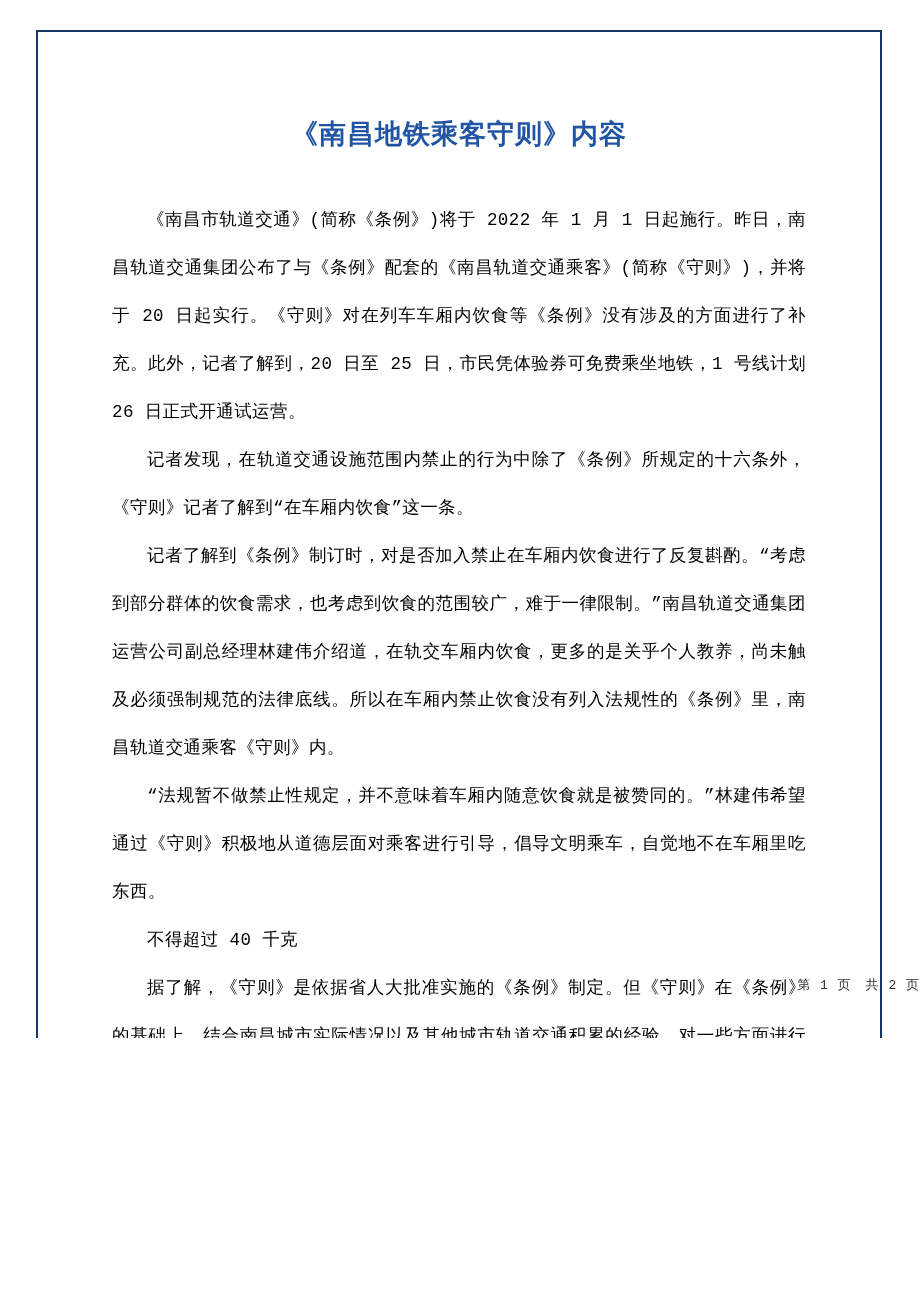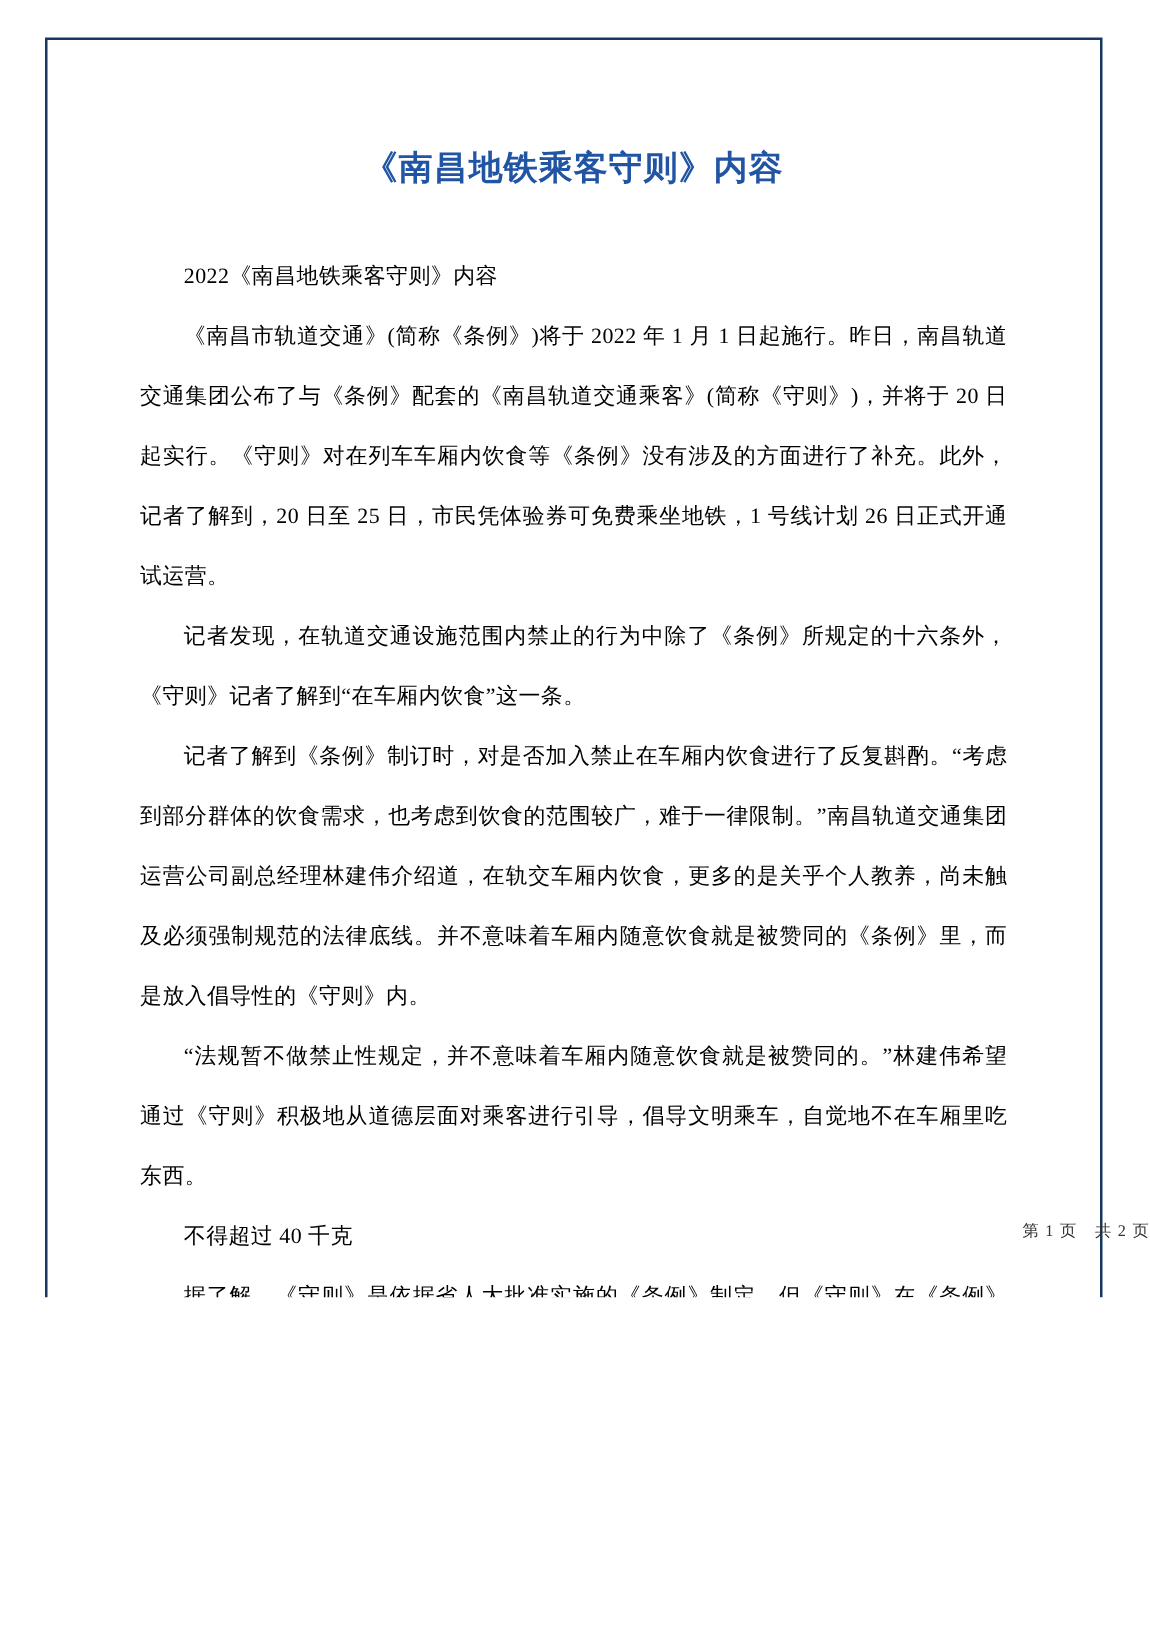--- a/index.html
+++ b/index.html
@@ -13,7 +13,7 @@
     height: 1038px;
     background: #ffffff;
     overflow: hidden;
-    font-family: Liberation Serif, serif;
+    font-family: Liberation Mono, monospace;
     color: #000000;
   }
   .frame {

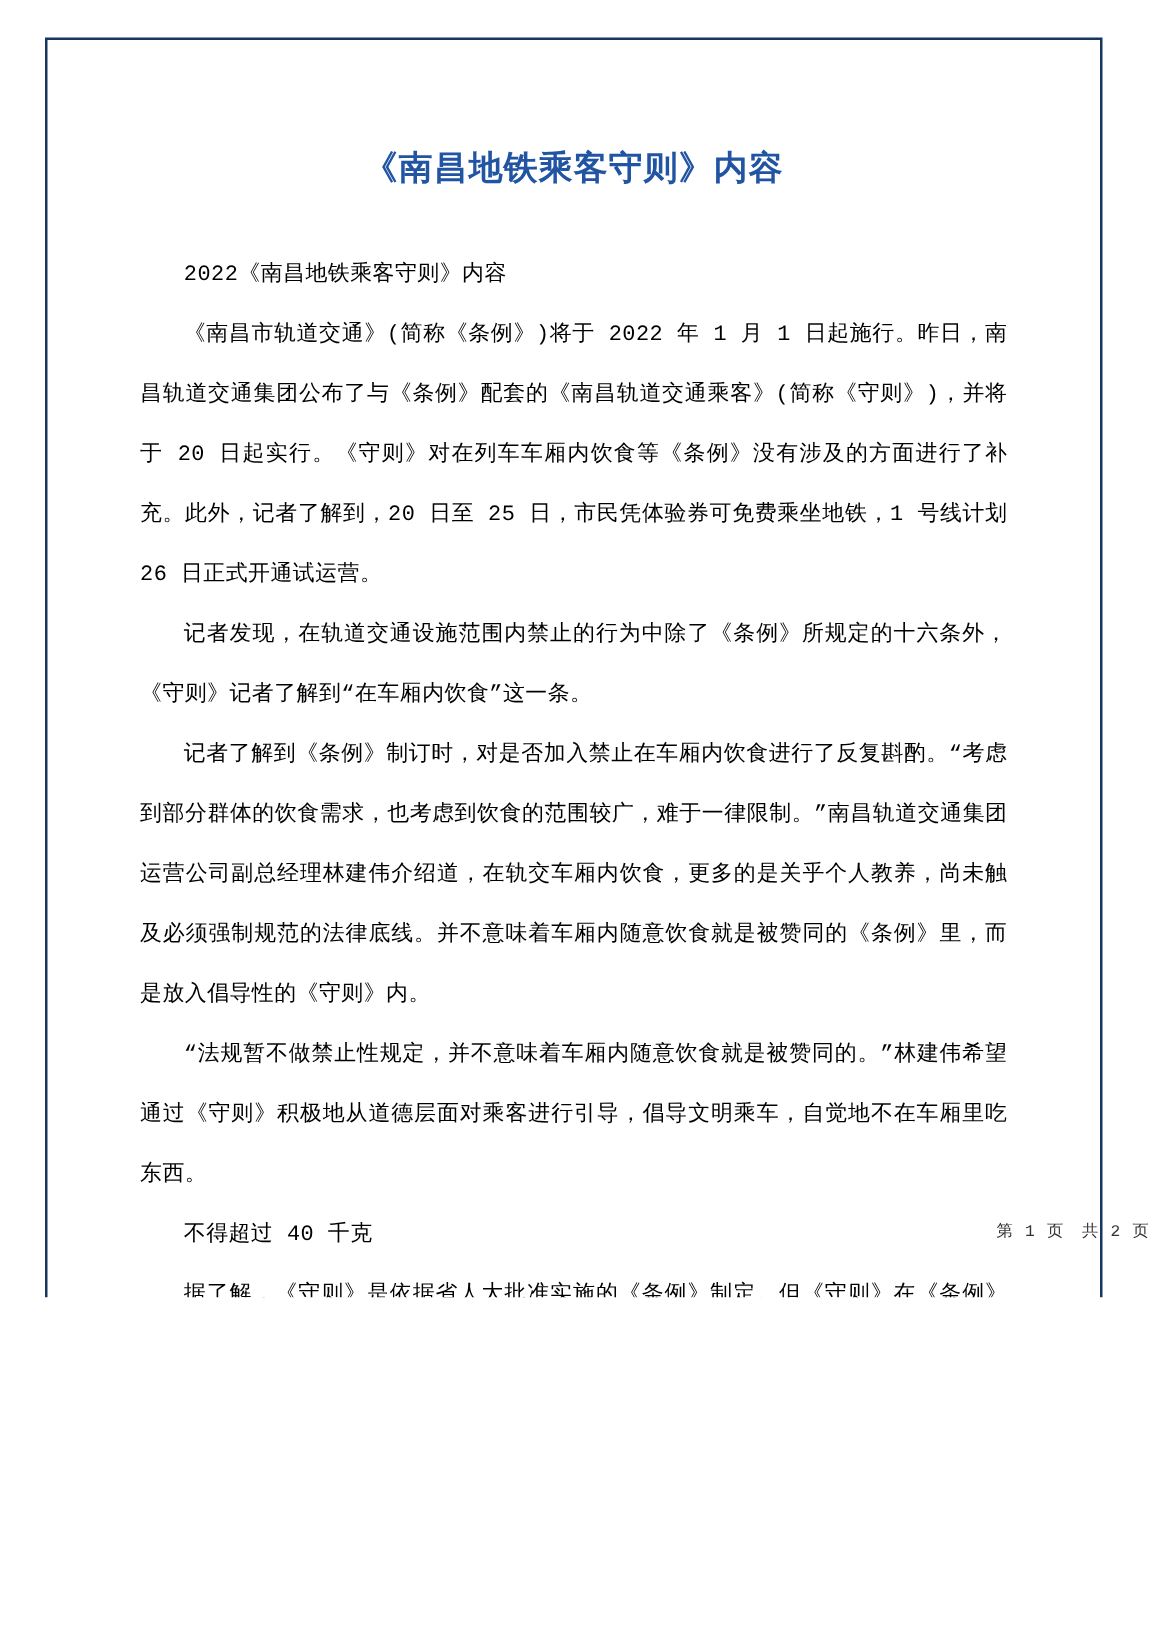--- a/index.html
+++ b/index.html
@@ -69,7 +69,6 @@
   <div class="frame"></div>
   <div class="content">
     <h1 class="doc-title">《南昌地铁乘客守则》内容</h1>
-    <p class="para">2022《南昌地铁乘客守则》内容</p>
     <p class="para">《南昌市轨道交通》(简称《条例》)将于 2022 年 1 月 1 日起施行。昨日，南昌轨道交通集团公布了与《条例》配套的《南昌轨道交通乘客》(简称《守则》)，并将于 20 日起实行。《守则》对在列车车厢内饮食等《条例》没有涉及的方面进行了补充。此外，记者了解到，20 日至 25 日，市民凭体验券可免费乘坐地铁，1 号线计划 26 日正式开通试运营。</p>
     <p class="para">记者发现，在轨道交通设施范围内禁止的行为中除了《条例》所规定的十六条外，《守则》记者了解到“在车厢内饮食”这一条。</p>
     <p class="para">记者了解到《条例》制订时，对是否加入禁止在车厢内饮食进行了反复斟酌。“考虑到部分群体的饮食需求，也考虑到饮食的范围较广，难于一律限制。”南昌轨道交通集团运营公司副总经理林建伟介绍道，在轨交车厢内饮食，更多的是关乎个人教养，尚未触及必须强制规范的法律底线。并不意味着车厢内随意饮食就是被赞同的《条例》里，而是放入倡导性的《守则》内。</p>

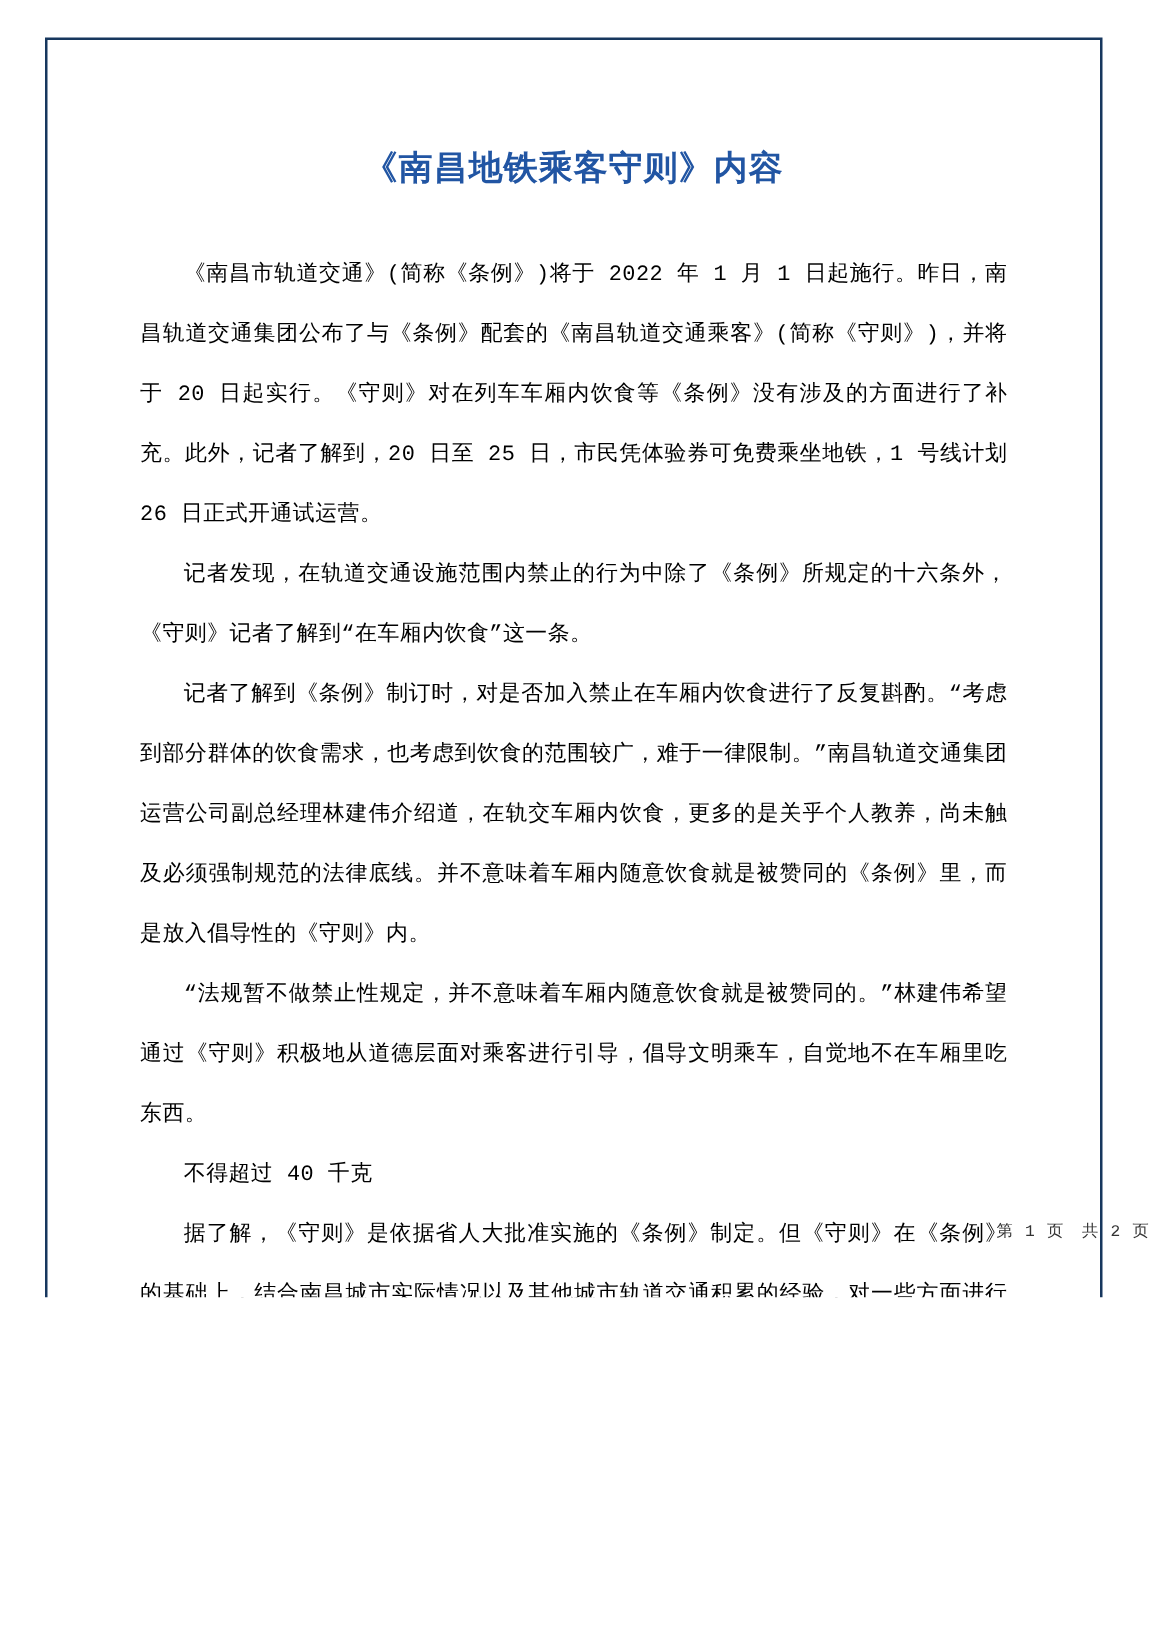--- a/index.html
+++ b/index.html
@@ -71,7 +71,7 @@
     <h1 class="doc-title">《南昌地铁乘客守则》内容</h1>
     <p class="para">《南昌市轨道交通》(简称《条例》)将于 2022 年 1 月 1 日起施行。昨日，南昌轨道交通集团公布了与《条例》配套的《南昌轨道交通乘客》(简称《守则》)，并将于 20 日起实行。《守则》对在列车车厢内饮食等《条例》没有涉及的方面进行了补充。此外，记者了解到，20 日至 25 日，市民凭体验券可免费乘坐地铁，1 号线计划 26 日正式开通试运营。</p>
     <p class="para">记者发现，在轨道交通设施范围内禁止的行为中除了《条例》所规定的十六条外，《守则》记者了解到“在车厢内饮食”这一条。</p>
-    <p class="para">记者了解到《条例》制订时，对是否加入禁止在车厢内饮食进行了反复斟酌。“考虑到部分群体的饮食需求，也考虑到饮食的范围较广，难于一律限制。”南昌轨道交通集团运营公司副总经理林建伟介绍道，在轨交车厢内饮食，更多的是关乎个人教养，尚未触及必须强制规范的法律底线。并不意味着车厢内随意饮食就是被赞同的《条例》里，而是放入倡导性的《守则》内。</p>
+    <p class="para">记者了解到《条例》制订时，对是否加入禁止在车厢内饮食进行了反复斟酌。“考虑到部分群体的饮食需求，也考虑到饮食的范围较广，难于一律限制。”南昌轨道交通集团运营公司副总经理林建伟介绍道，在轨交车厢内饮食，更多的是关乎个人教养，尚未触及必须强制规范的法律底线。所以在车厢内禁止饮食没有列入法规性的《条例》里，南昌轨道交通乘客《守则》内。</p>
     <p class="para">“法规暂不做禁止性规定，并不意味着车厢内随意饮食就是被赞同的。”林建伟希望通过《守则》积极地从道德层面对乘客进行引导，倡导文明乘车，自觉地不在车厢里吃东西。</p>
     <p class="para">不得超过 40 千克</p>
     <p class="para">据了解，《守则》是依据省人大批准实施的《条例》制定。但《守则》在《条例》的基础上，结合南昌城市实际情况以及其他城市轨道交通积累的经验，对一些方面进行了补充。</p>

